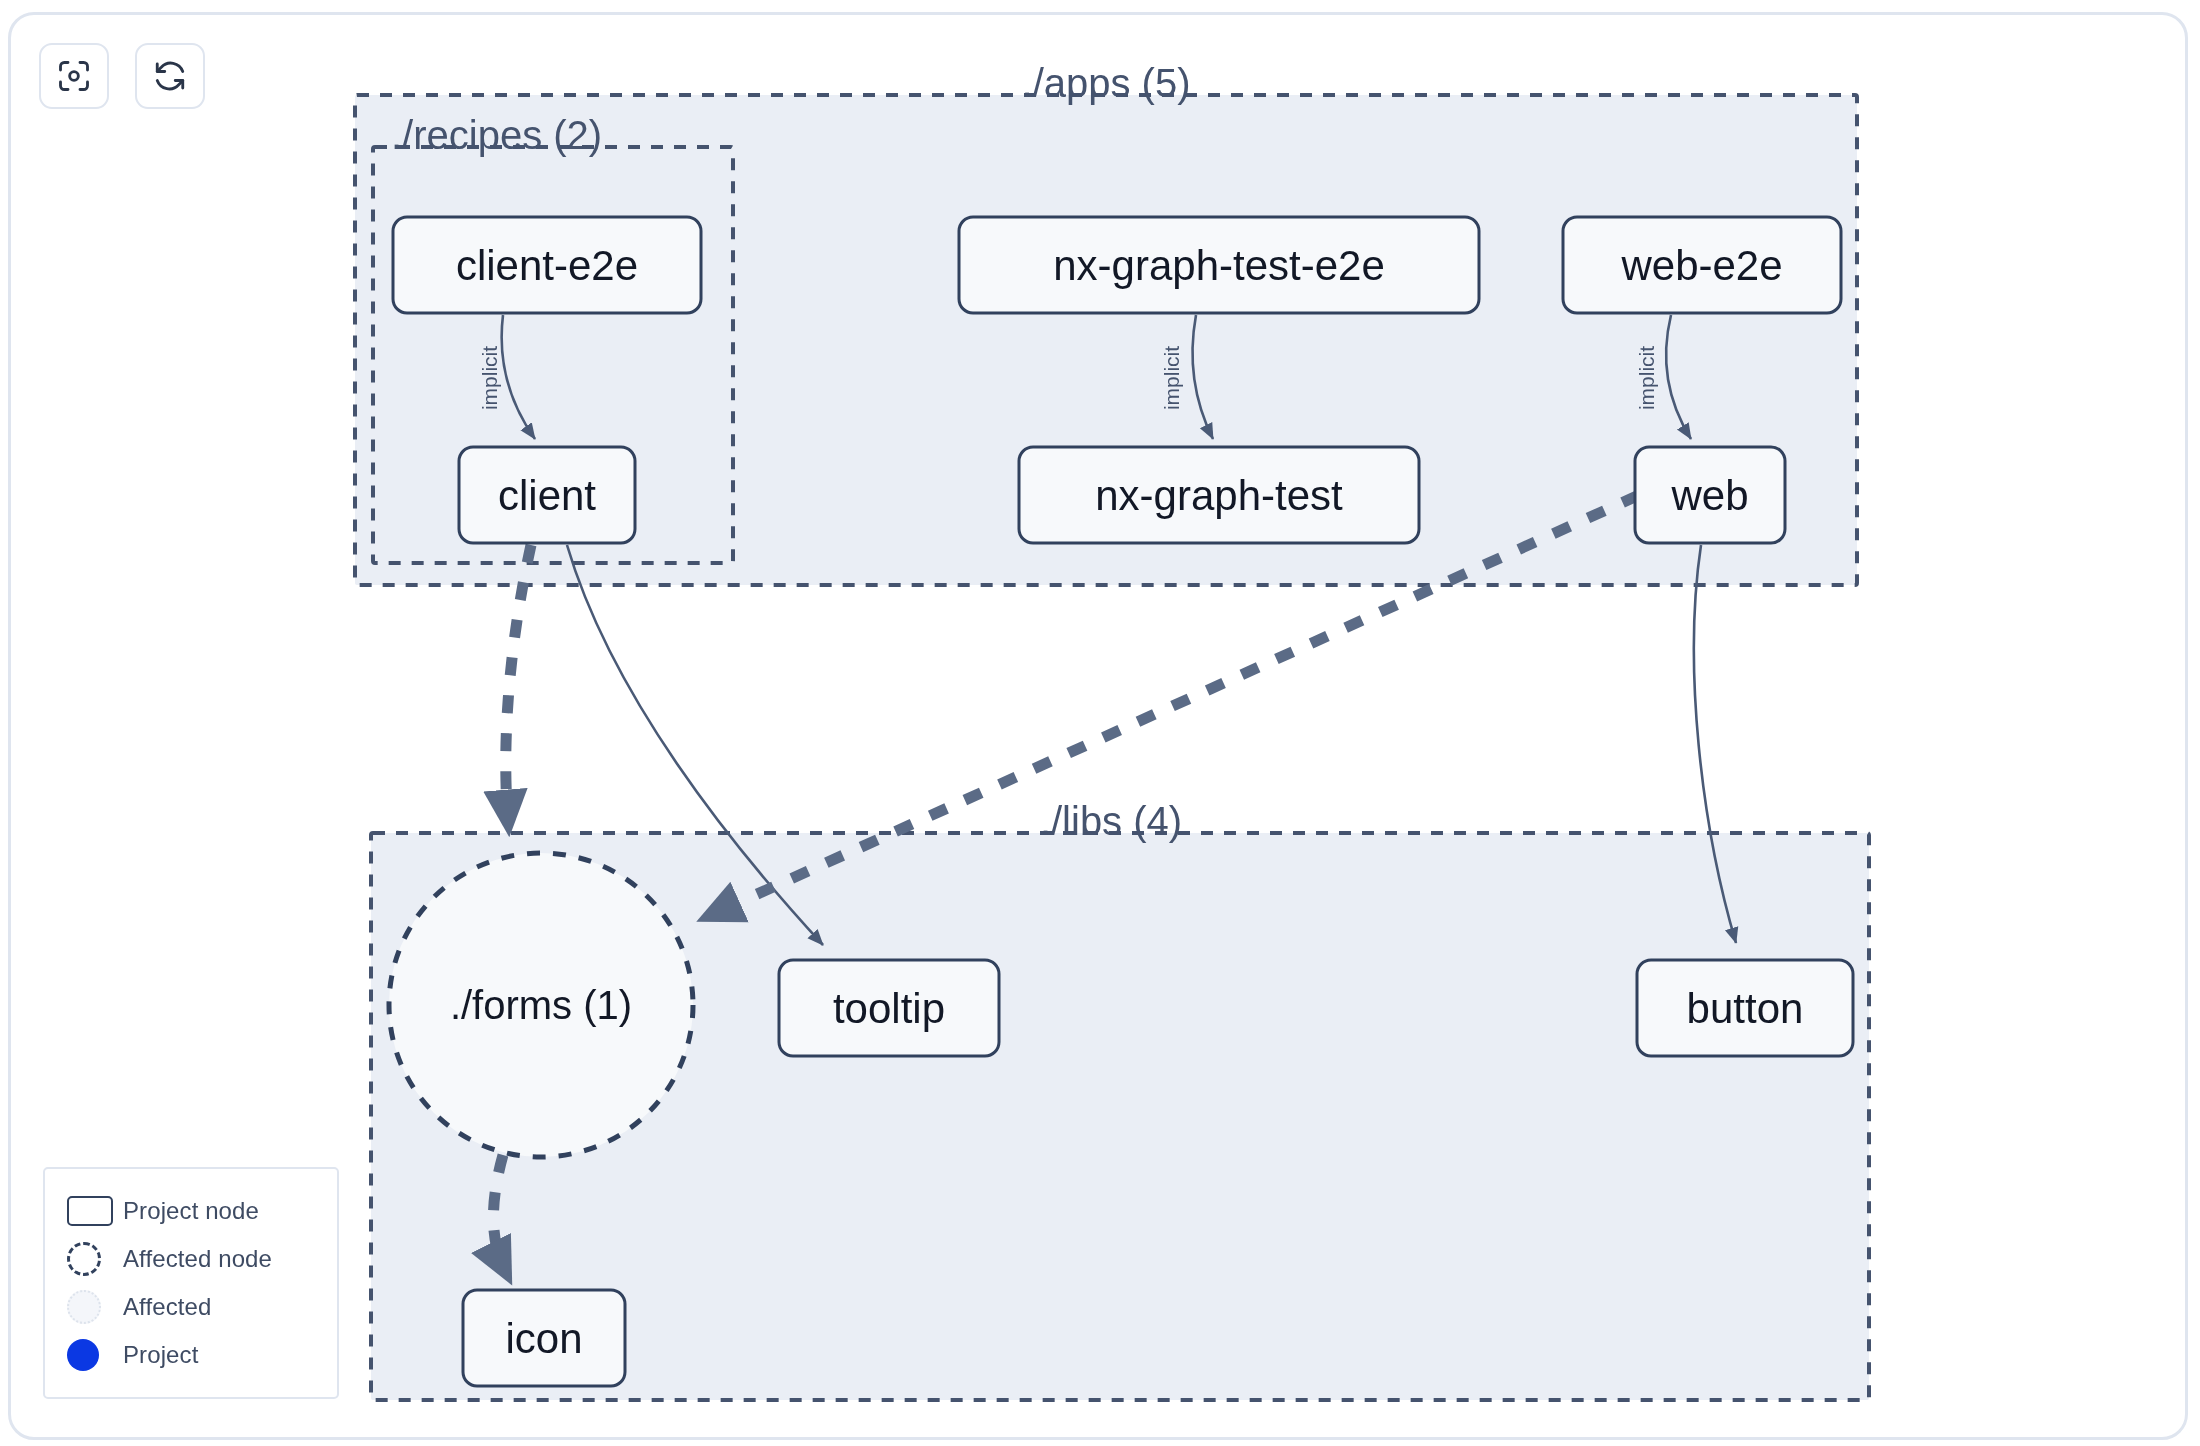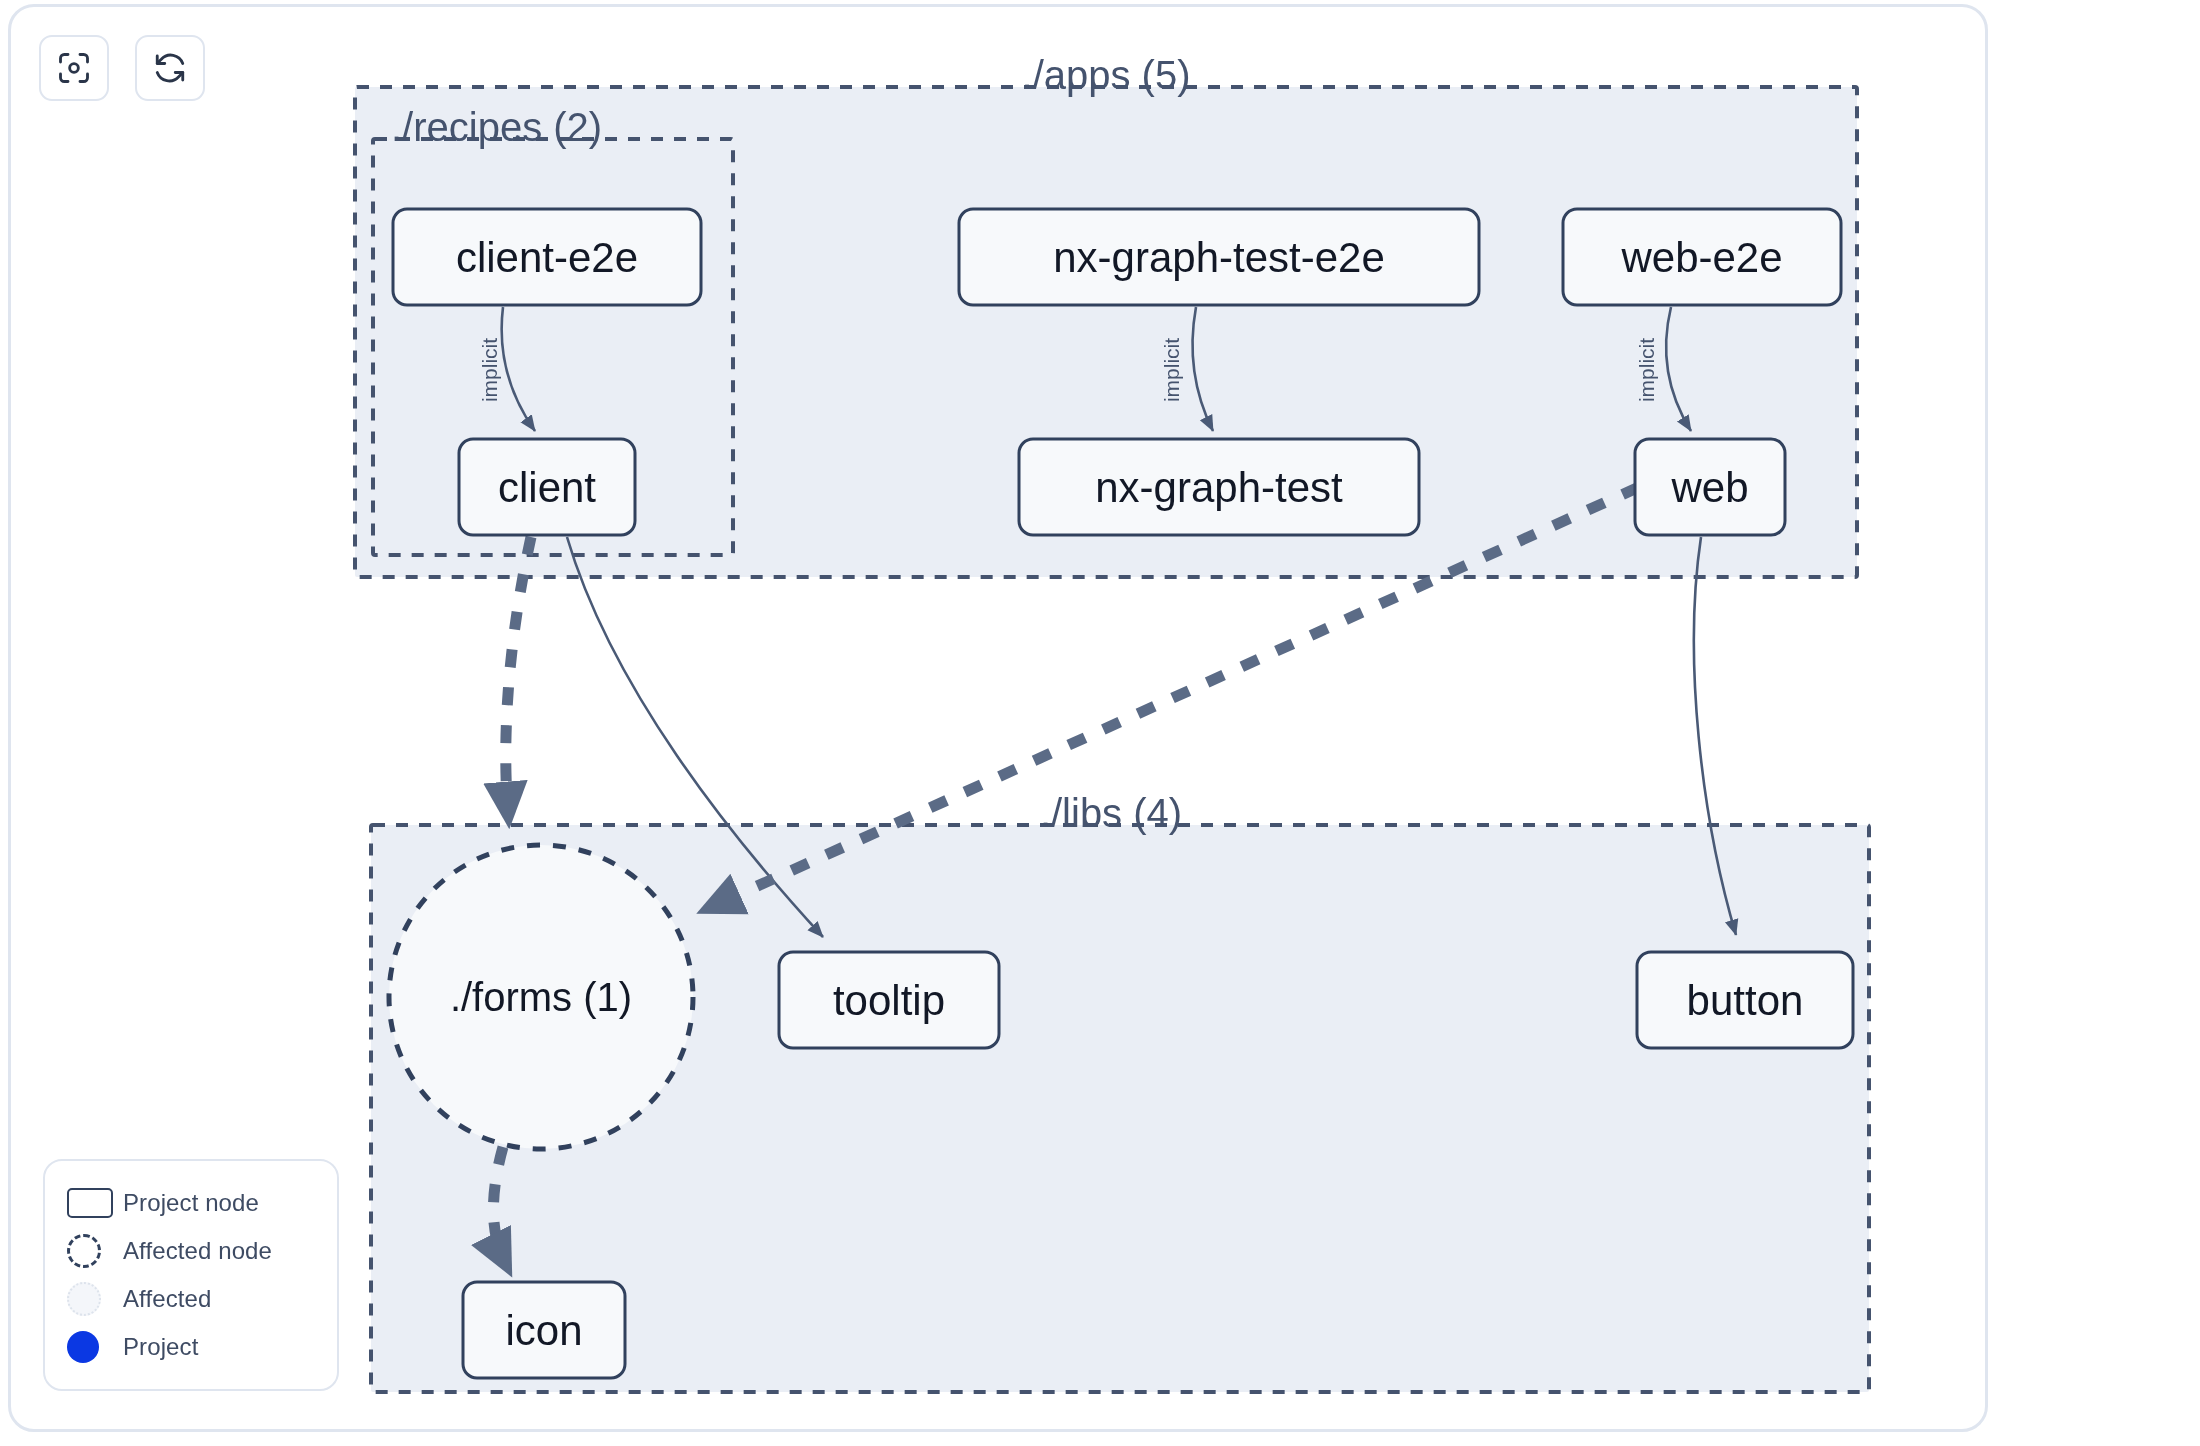--- a/index.html
+++ b/index.html
@@ -14,8 +14,8 @@
   #app-frame {
     position: absolute;
     left: 8px;
-    top: 4px;
-    width: 1980px;
+    top: 12px;
+    width: 2180px;
     height: 1428px;
     box-sizing: border-box;
     border: 3px solid #dfe5ef;

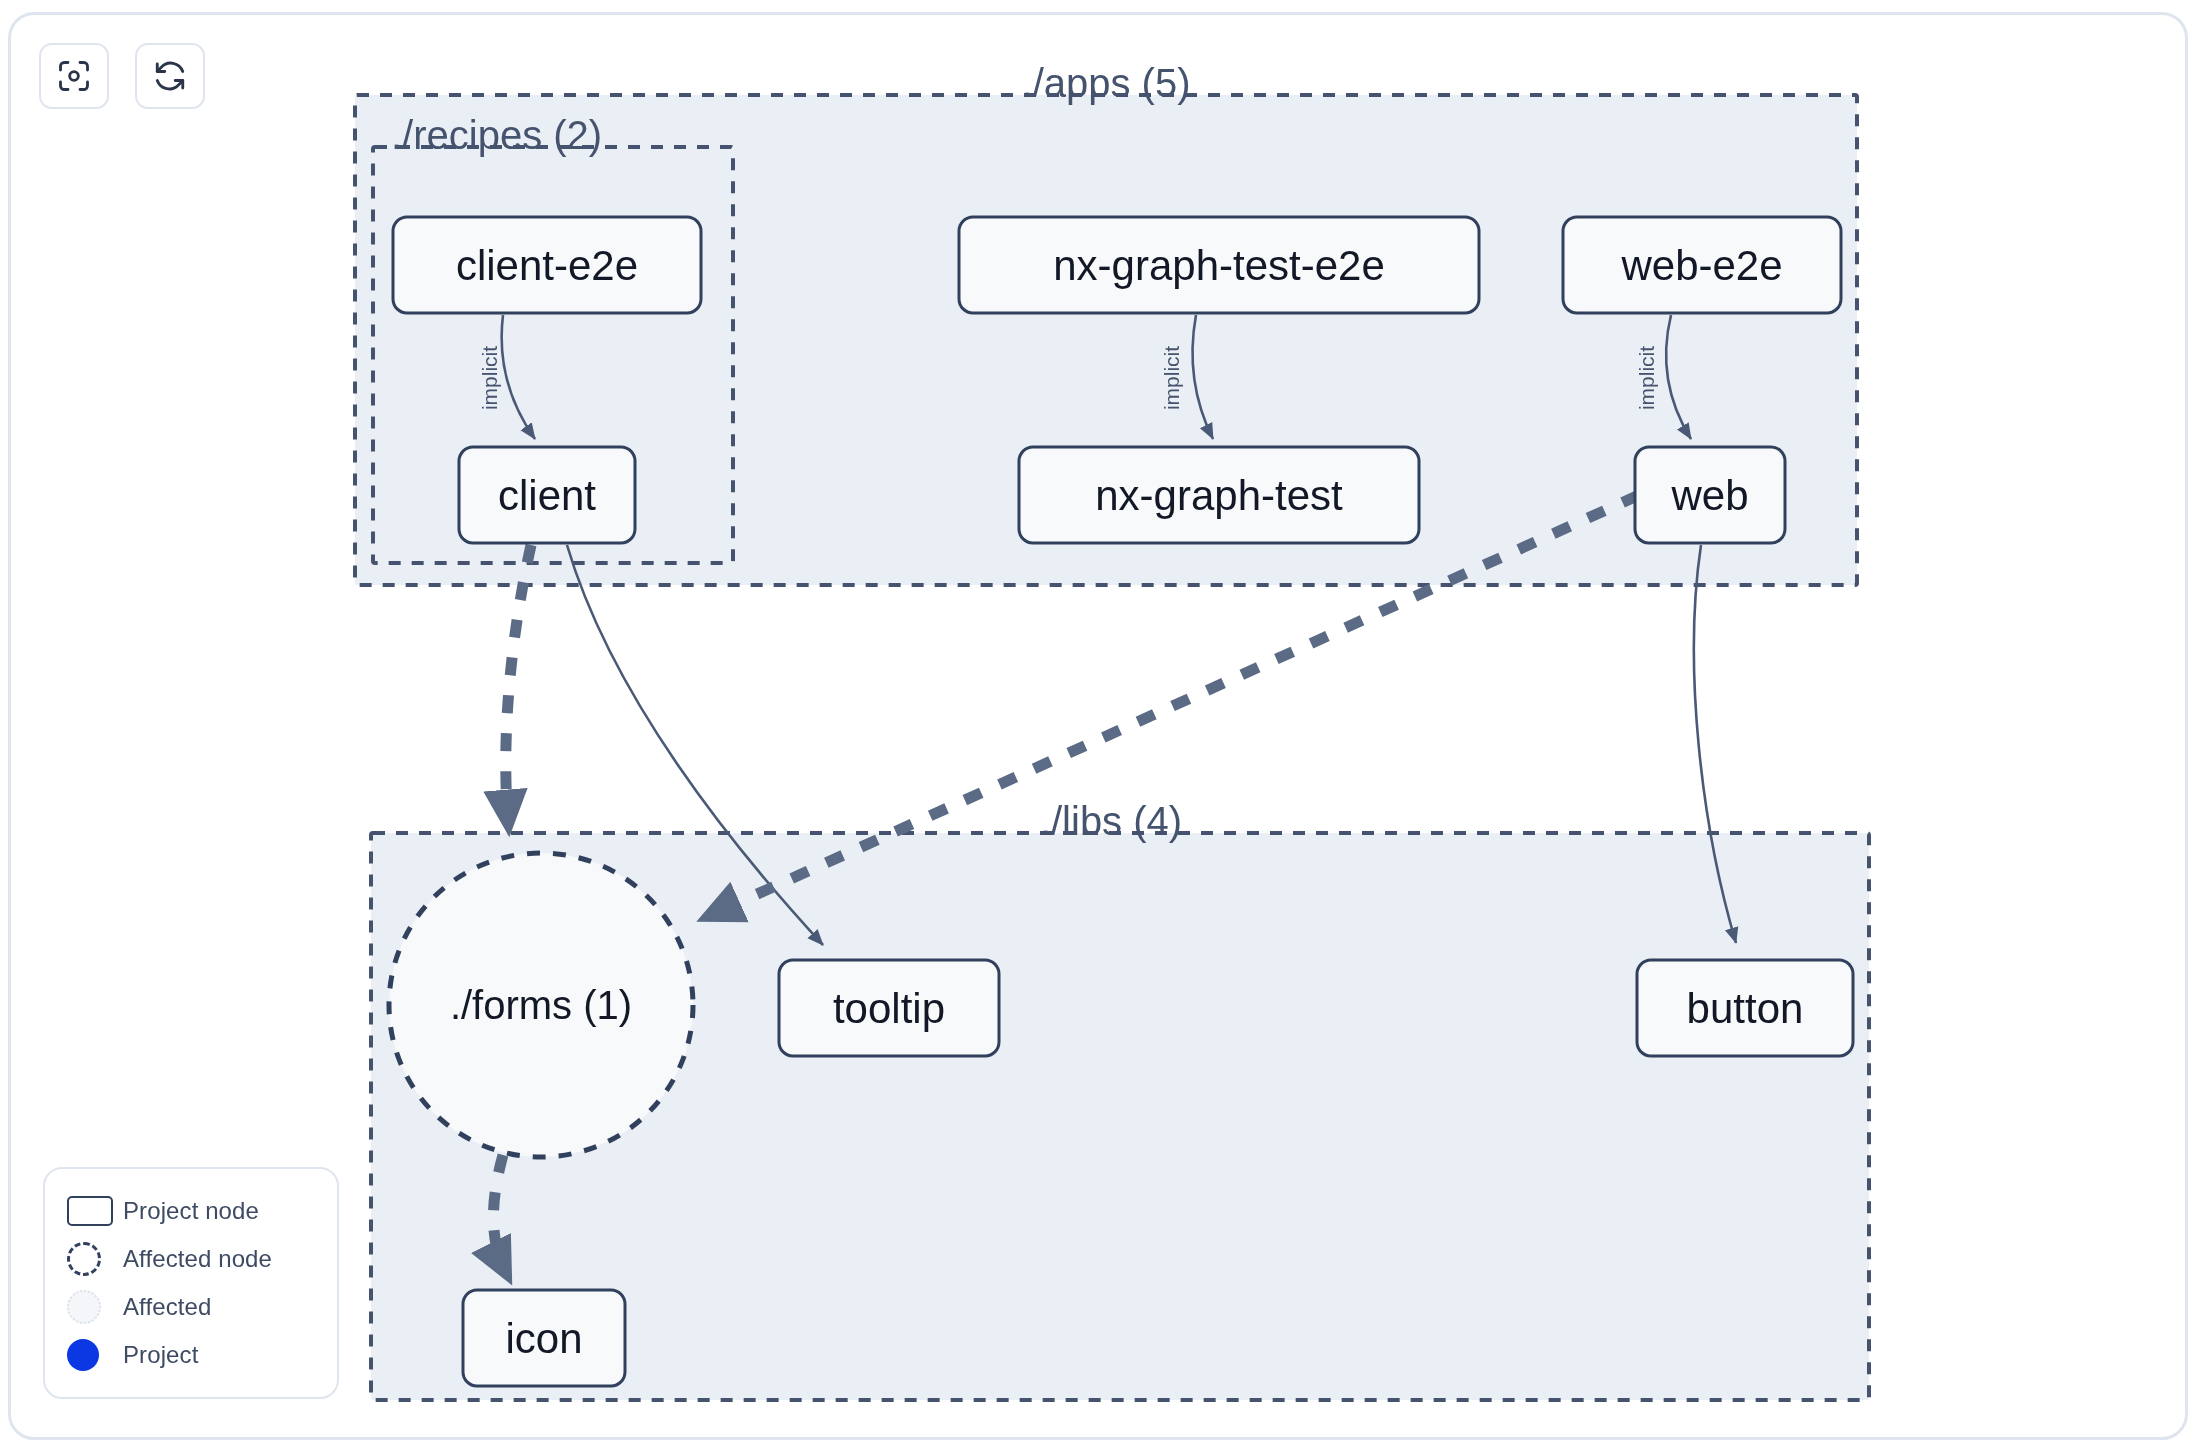--- a/index.html
+++ b/index.html
@@ -62,7 +62,7 @@
     box-sizing: border-box;
     background: #ffffff;
     border: 2px solid #dfe5ef;
-    border-radius: 19px;
+    border-radius: 5px;
     padding: 18px 20px 18px 22px;
     z-index: 40;
   }

